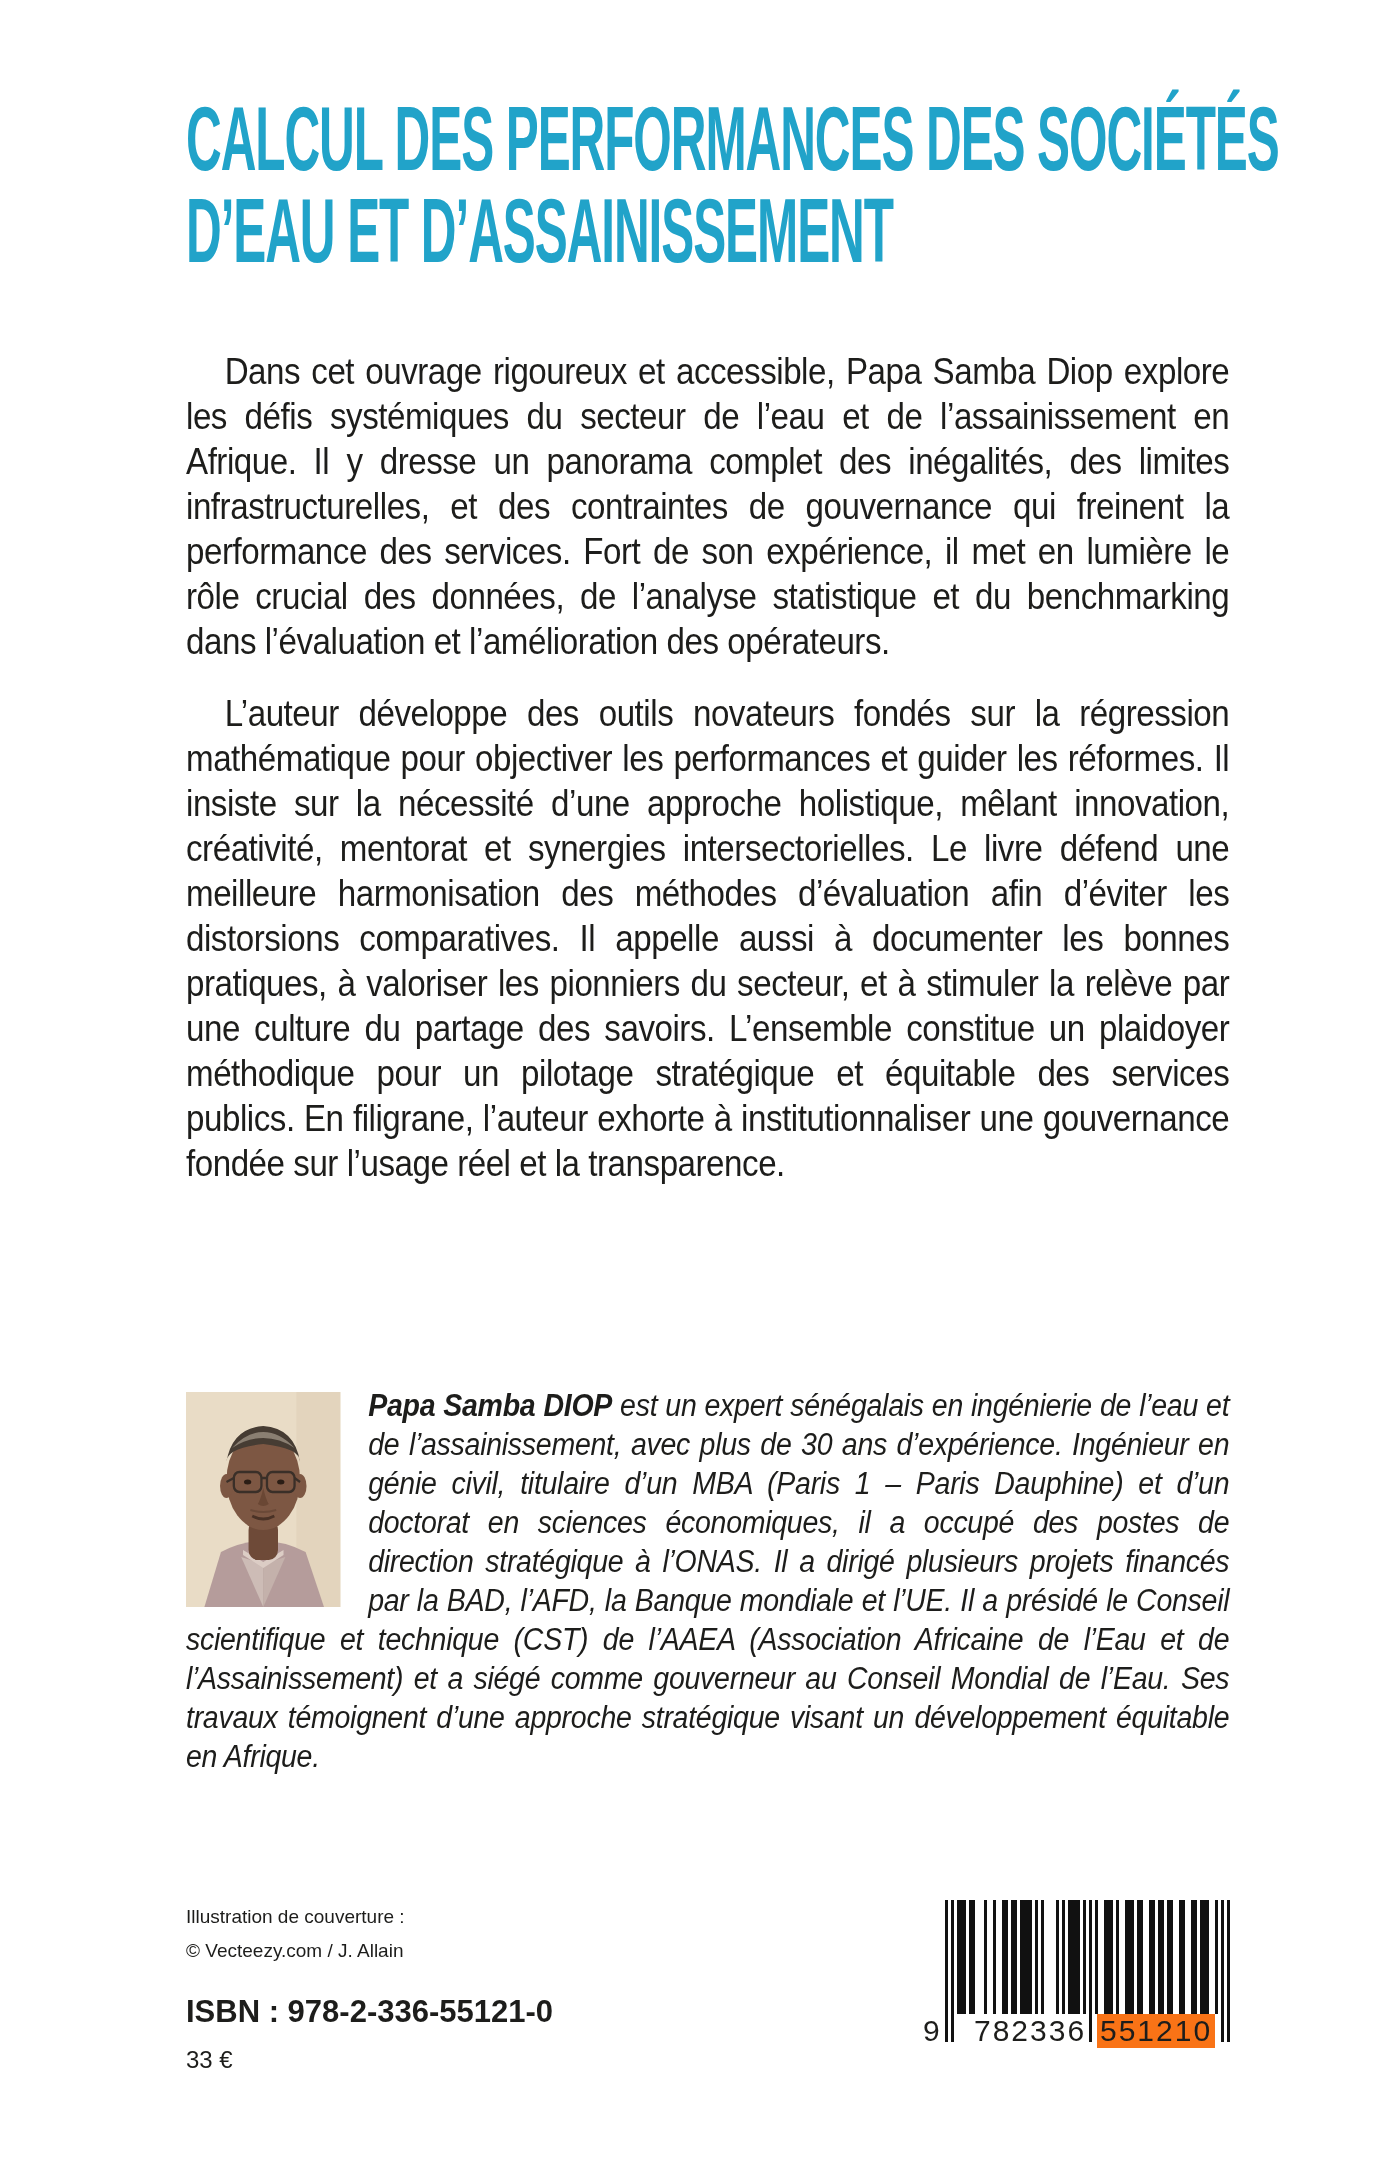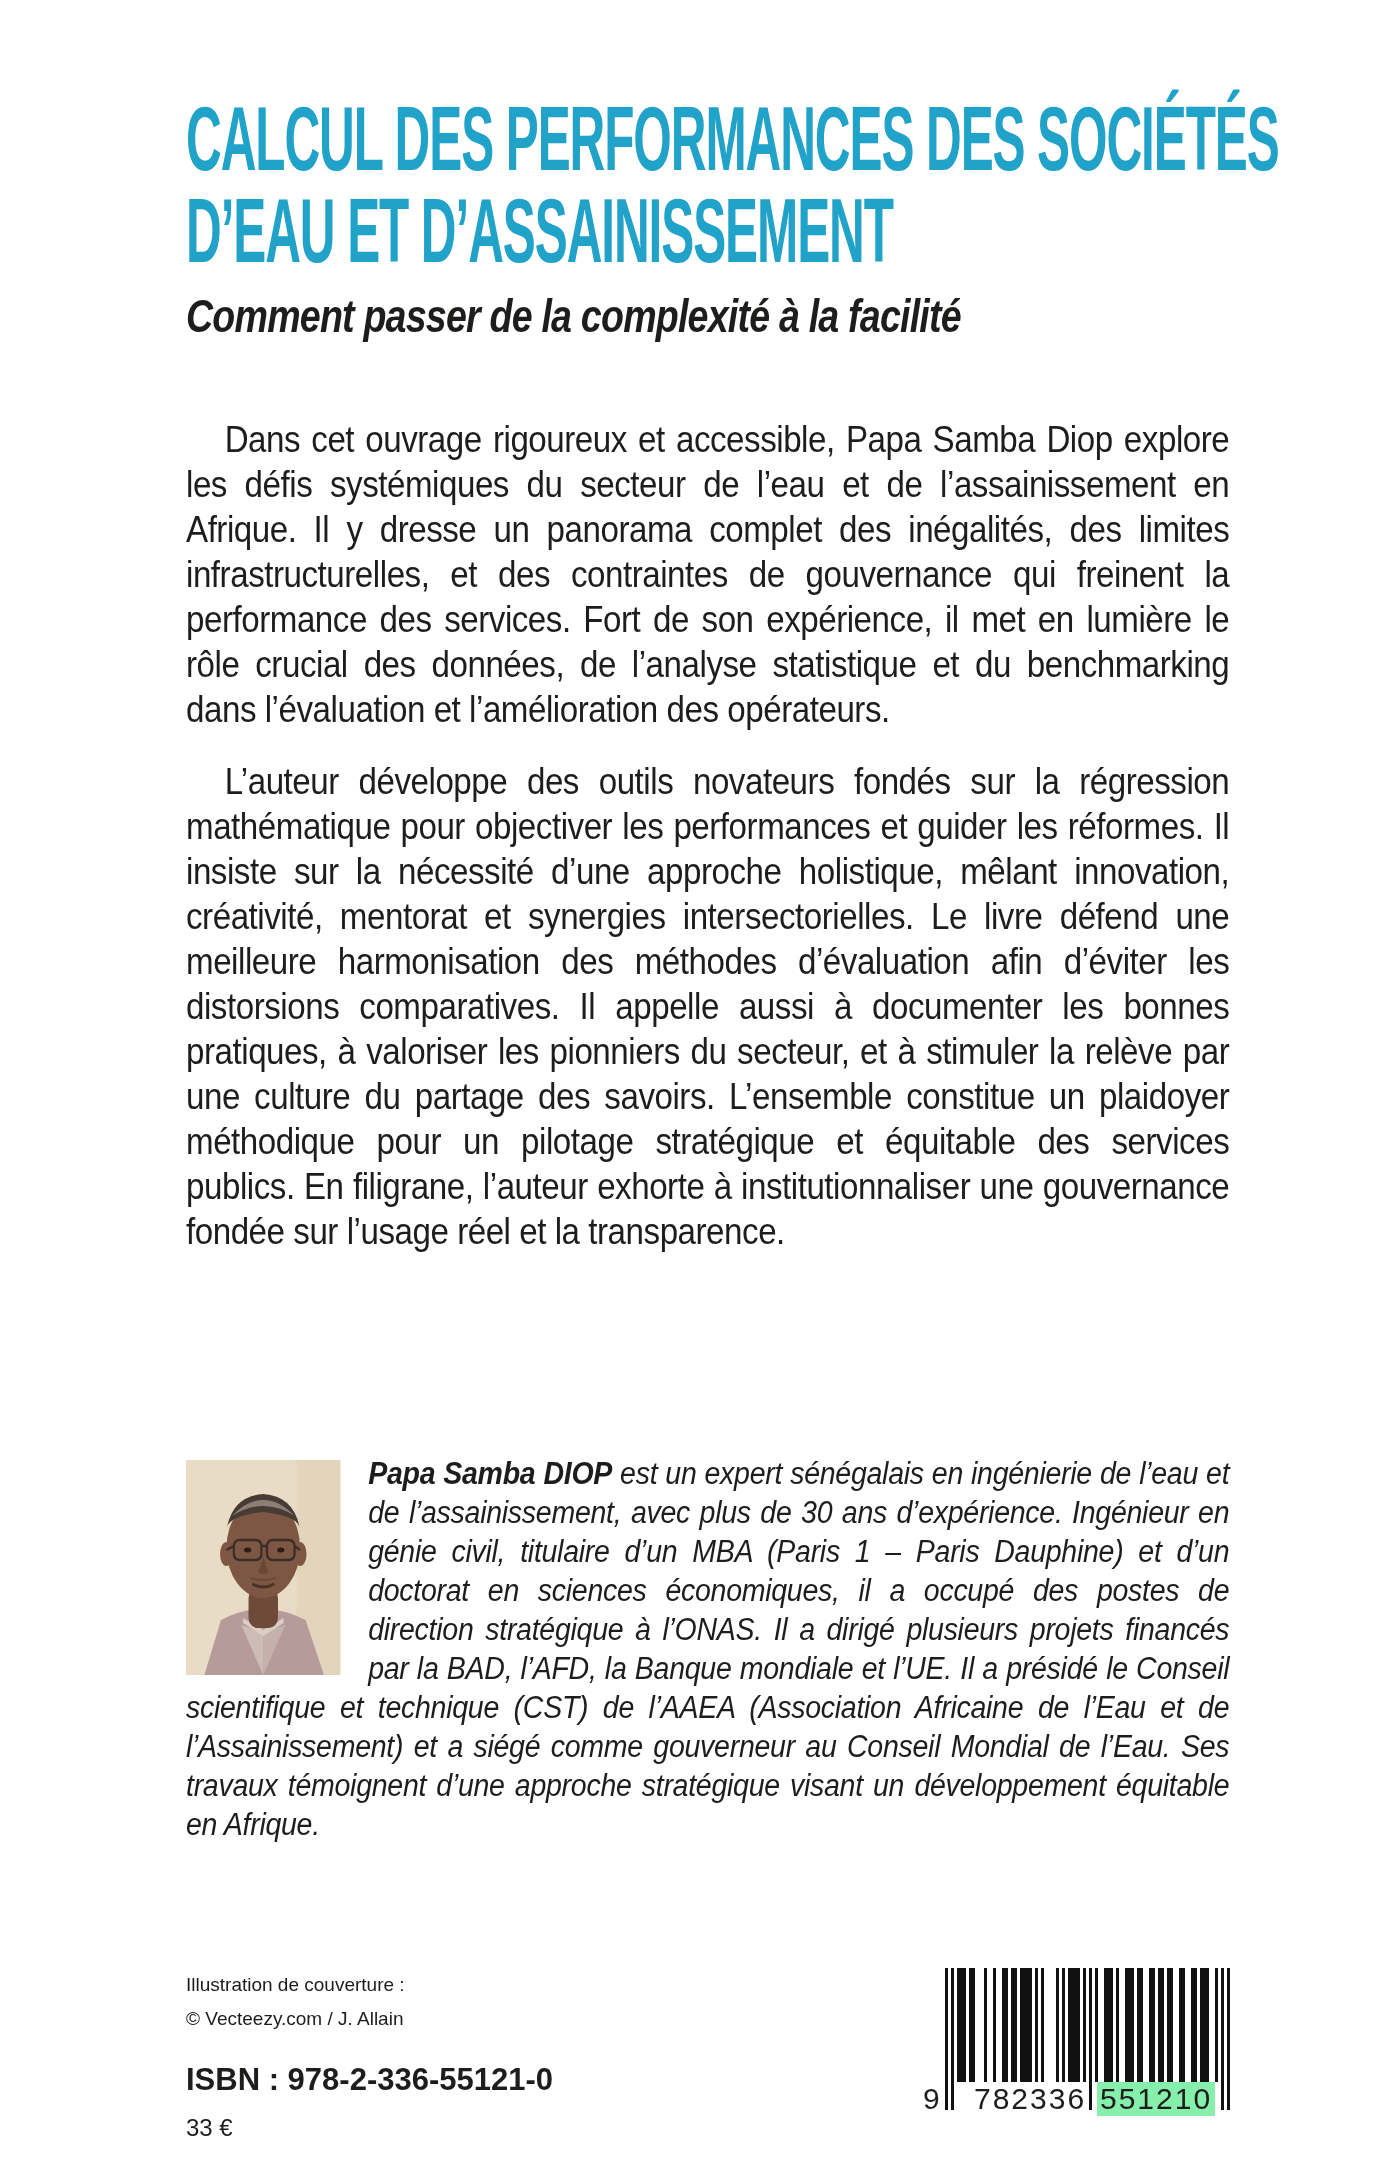--- a/index.html
+++ b/index.html
@@ -48,9 +48,6 @@
   </div>
   <div class="title-line">
     <span>D’EAU ET D’ASSAINISSEMENT</span>
-  </div>
-  <div class="subtitle">
-    <span>Comment passer de la complexité à la facilité</span>
   </div>
 
   <div class="condense">

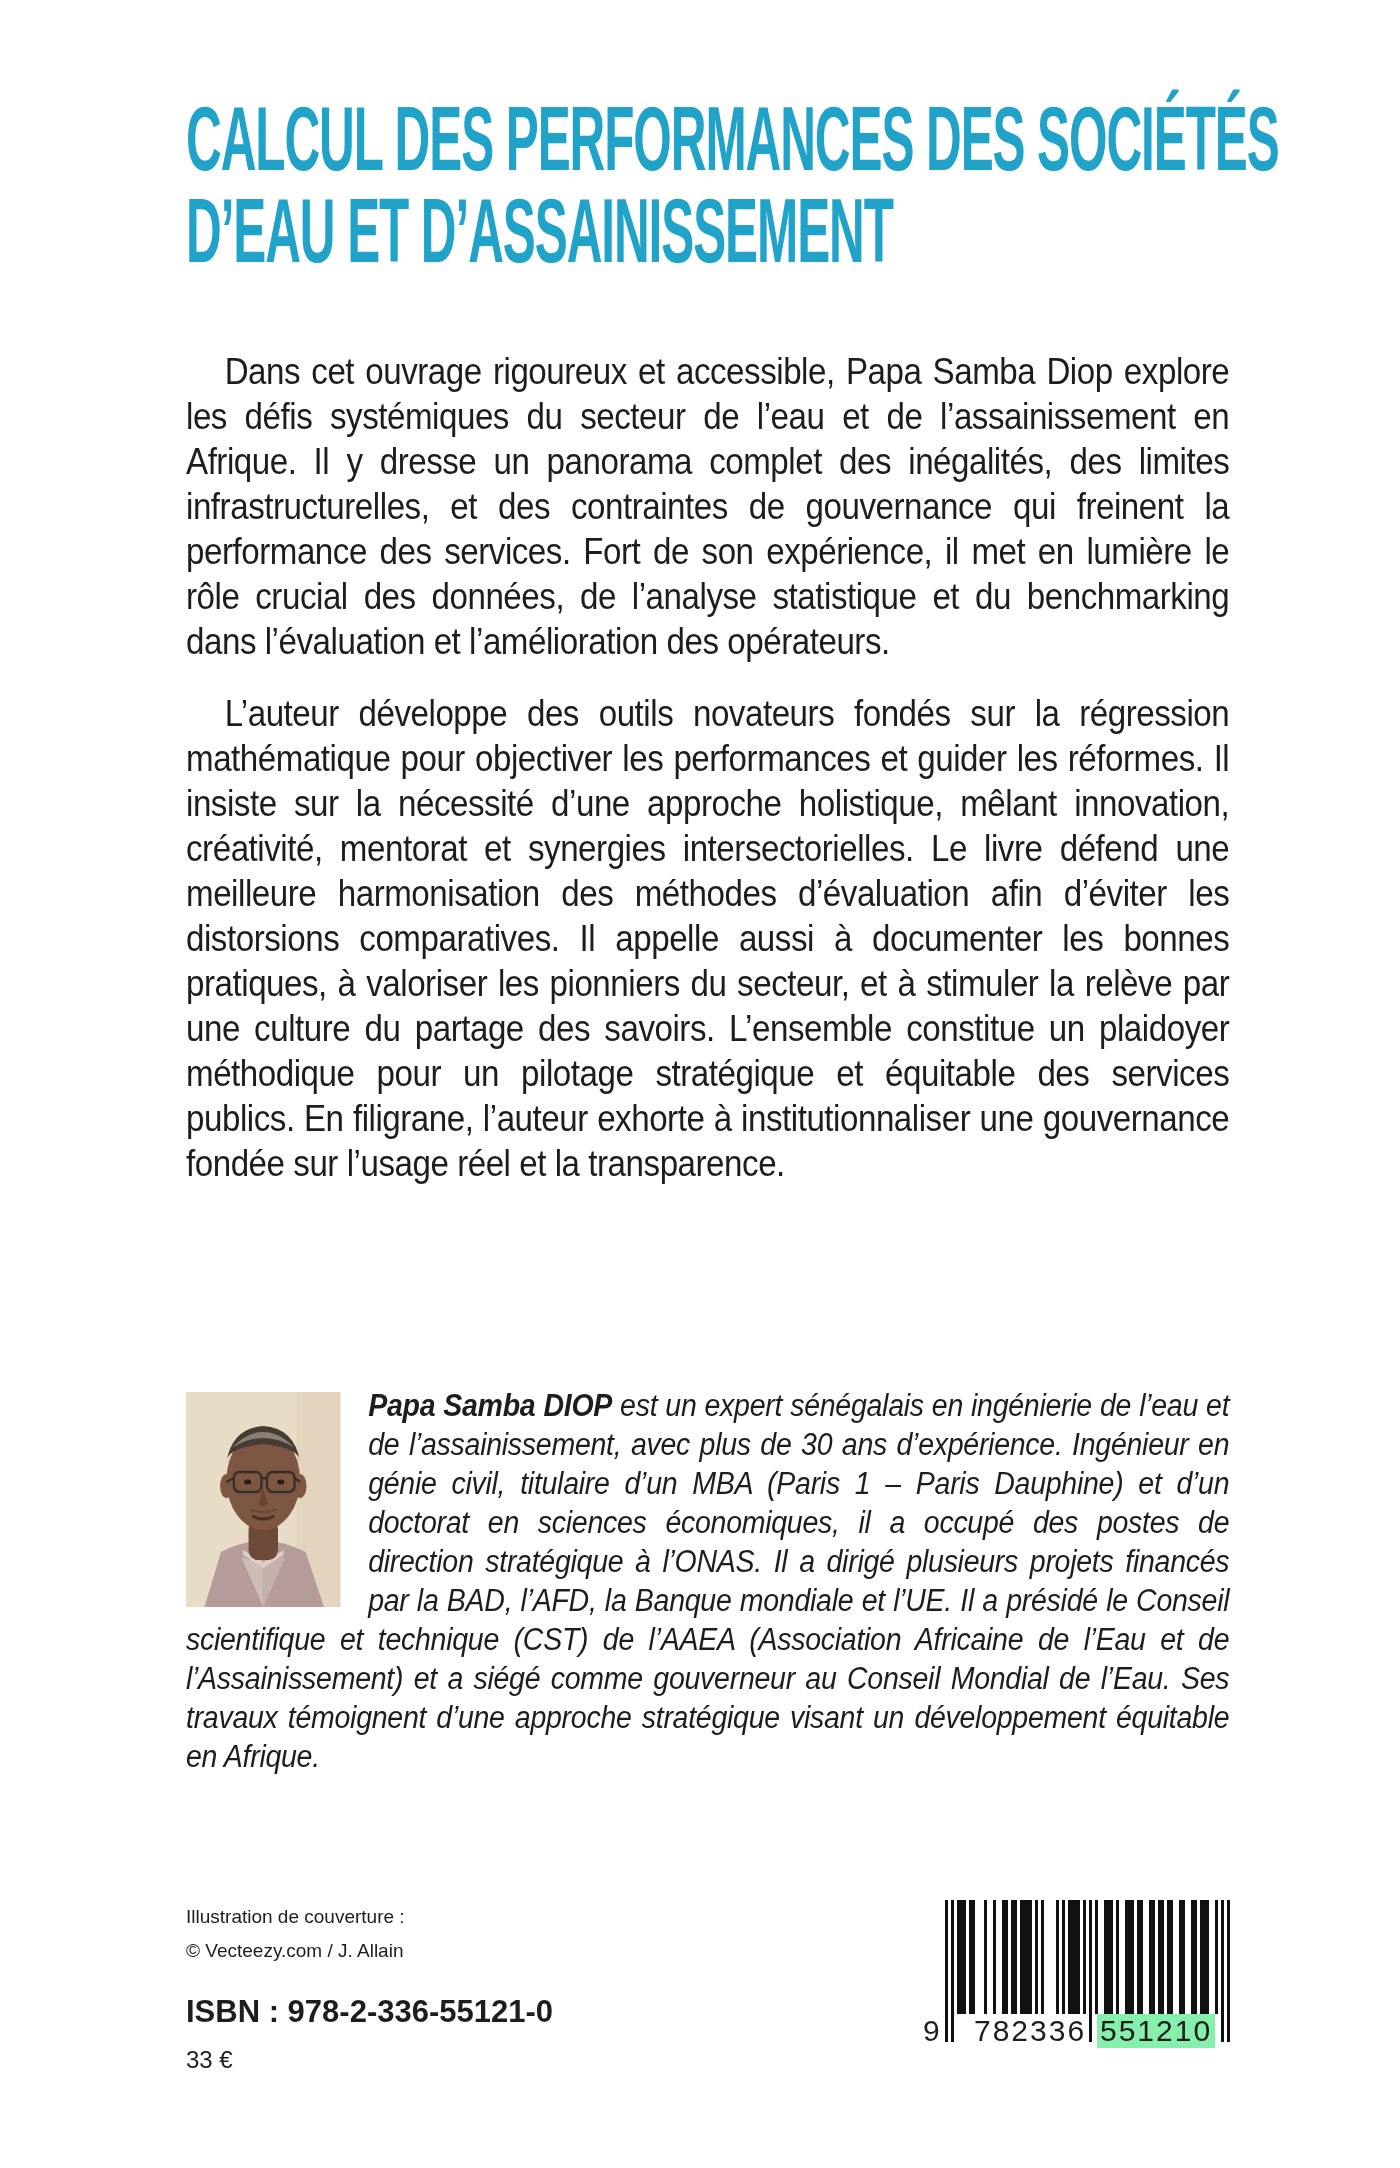--- a/index.html
+++ b/index.html
@@ -36,7 +36,7 @@
   .barcode .digits{position:absolute;left:0;top:114px;width:305px;height:36px;font-size:30px;letter-spacing:2px;}
   .digit-first{position:absolute;left:-2px;top:0;}
   .digit-g1{position:absolute;left:46px;top:0;background:#fff;padding:0 3px;}
-  .digit-g2{position:absolute;left:172px;top:0;background:#86efac;padding:0 3px;}
+  .digit-g2{position:absolute;left:172px;top:0;background:#f97316;padding:0 3px;}
 </style>
 </head>
 <body>

